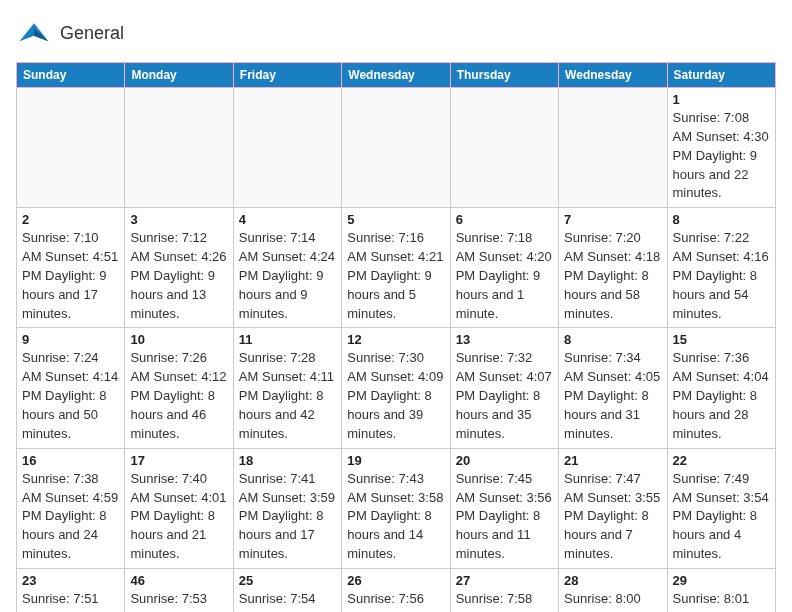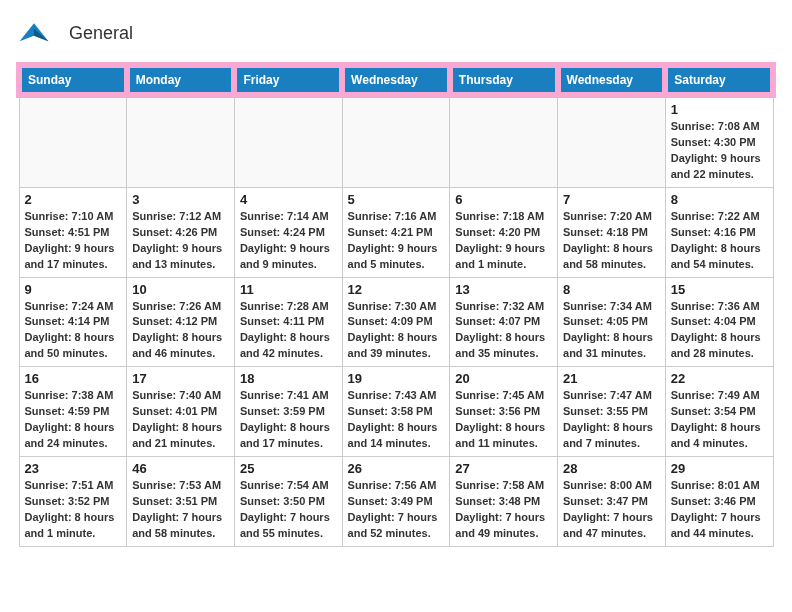--- a/index.html
+++ b/index.html
@@ -19,7 +19,7 @@
     .logo {
       display: flex;
       align-items: center;
-      gap: 17px;
+      gap: 8px;
     }
     .logo-text {
       font-size: 18px;

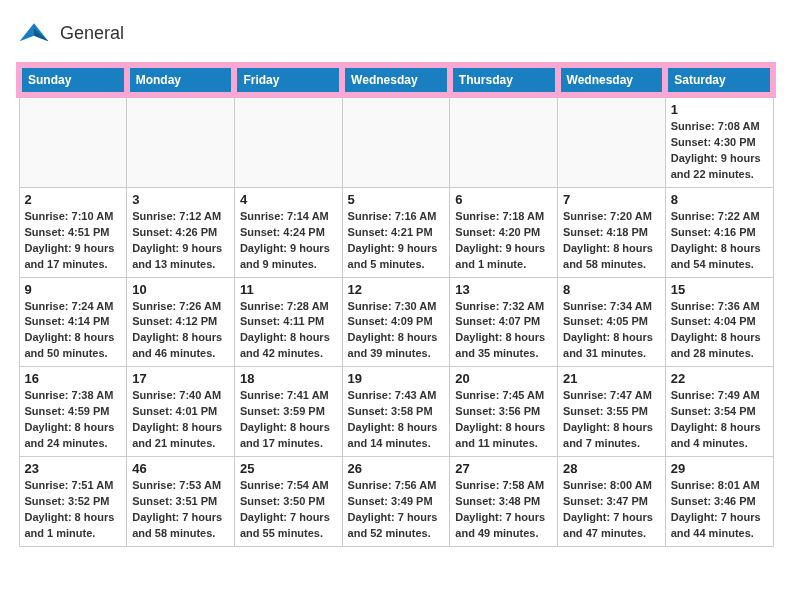--- a/index.html
+++ b/index.html
@@ -55,7 +55,7 @@
       font-weight: bold;
       padding: 5px 6px;
       text-align: left;
-      border: 6px solid #f9a8d4;
+      border: 1px solid #f9a8d4;
     }
     .calendar td {
       border: 1px solid #ccc;

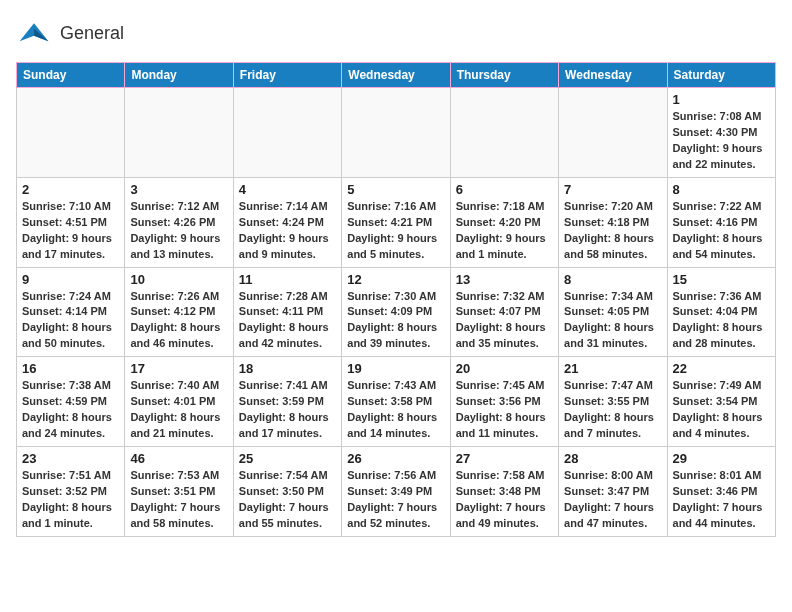--- a/index.html
+++ b/index.html
@@ -77,9 +77,8 @@
     }
     .day-info {
       line-height: 1.45;
-      font-size: 11px;
+      font-size: 13px;
       color: #333;
-      font-weight: bold;
     }
   </style>
 </head>

